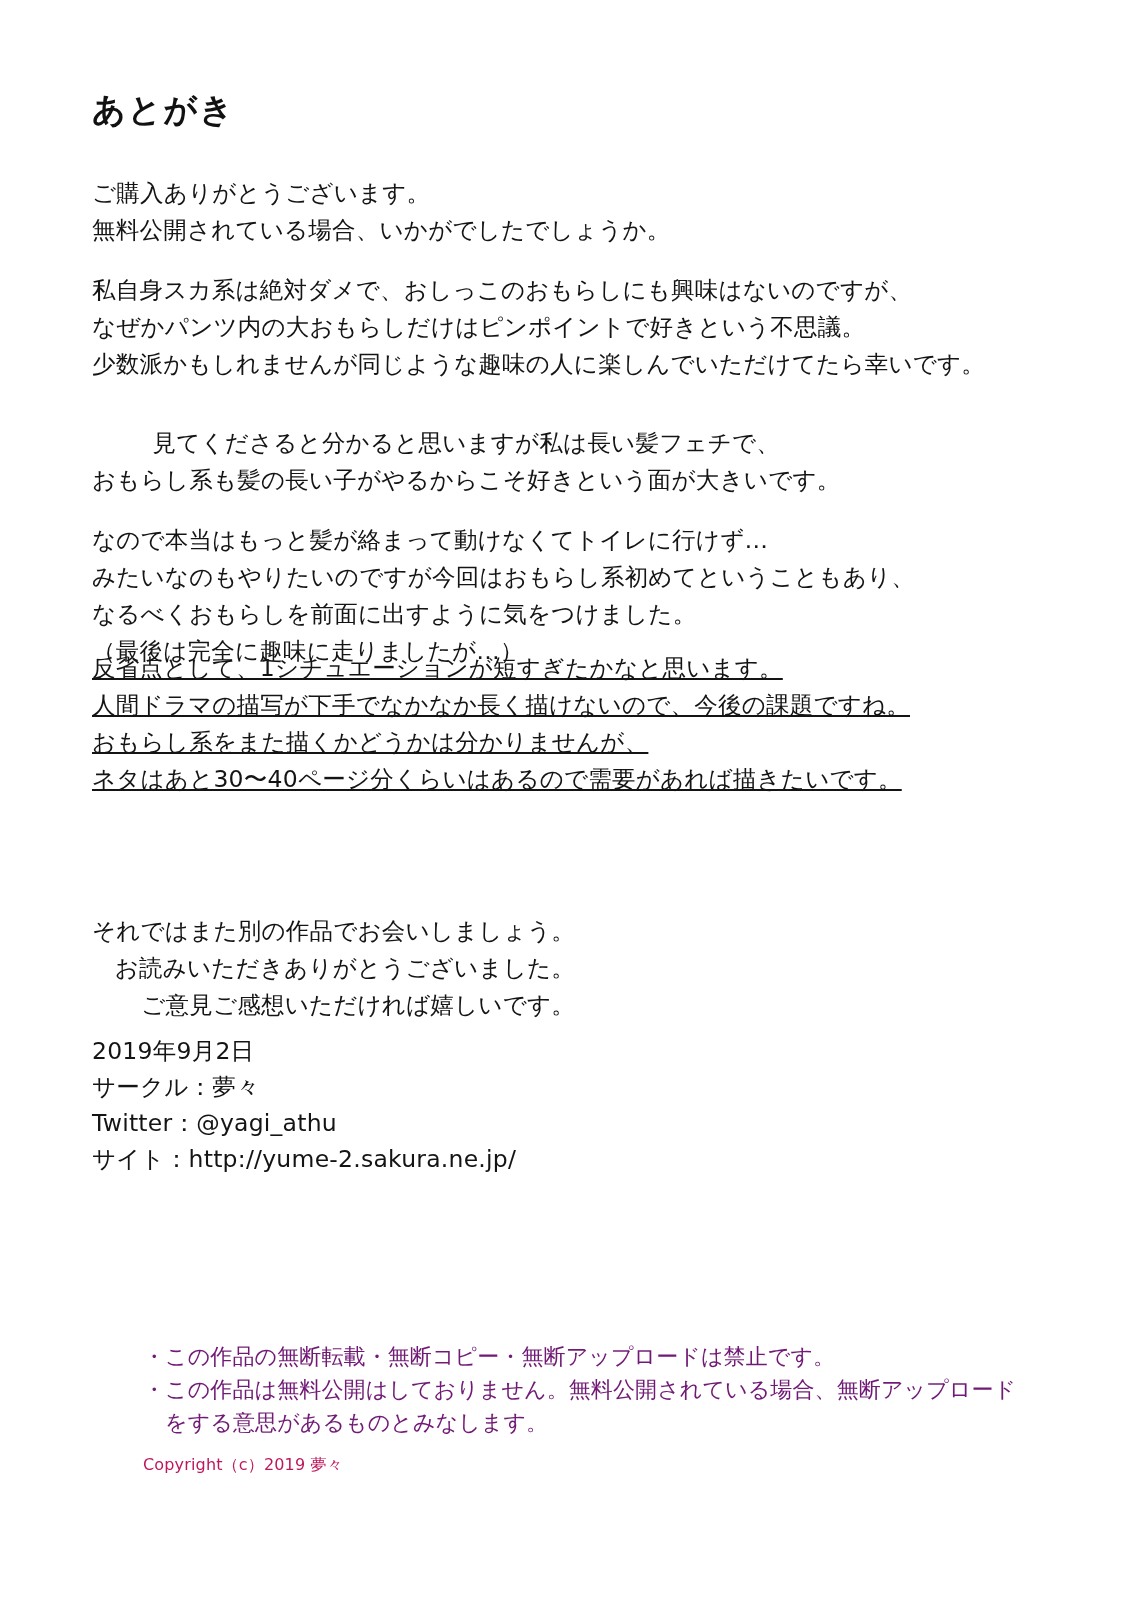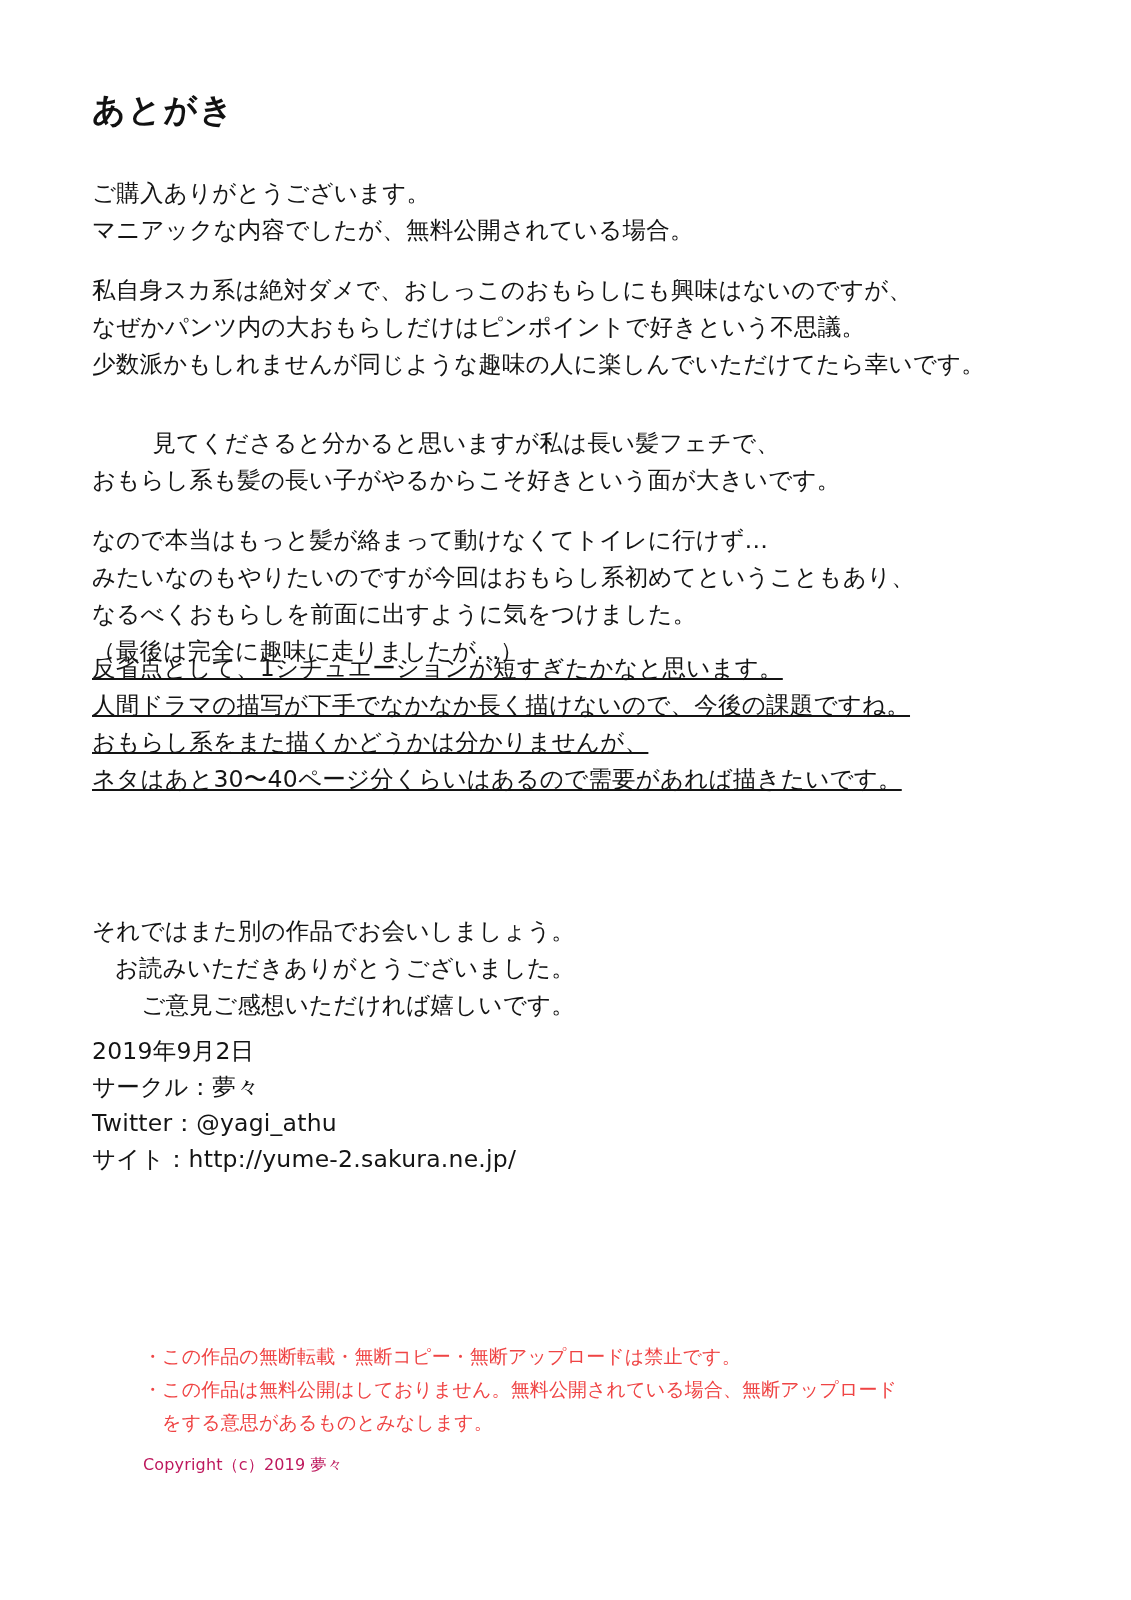--- a/index.html
+++ b/index.html
@@ -73,7 +73,7 @@
   <div class="title">あとがき</div>
 
   <div class="body-block b1">ご購入ありがとうございます。
-マニアックな内容でしたが、無料公開されている場合。</div>
+無料公開されている場合、いかがでしたでしょうか。</div>
 
   <div class="body-block b2">私自身スカ系は絶対ダメで、おしっこのおもらしにも興味はないのですが、
 なぜかパンツ内の大おもらしだけはピンポイントで好きという不思議。

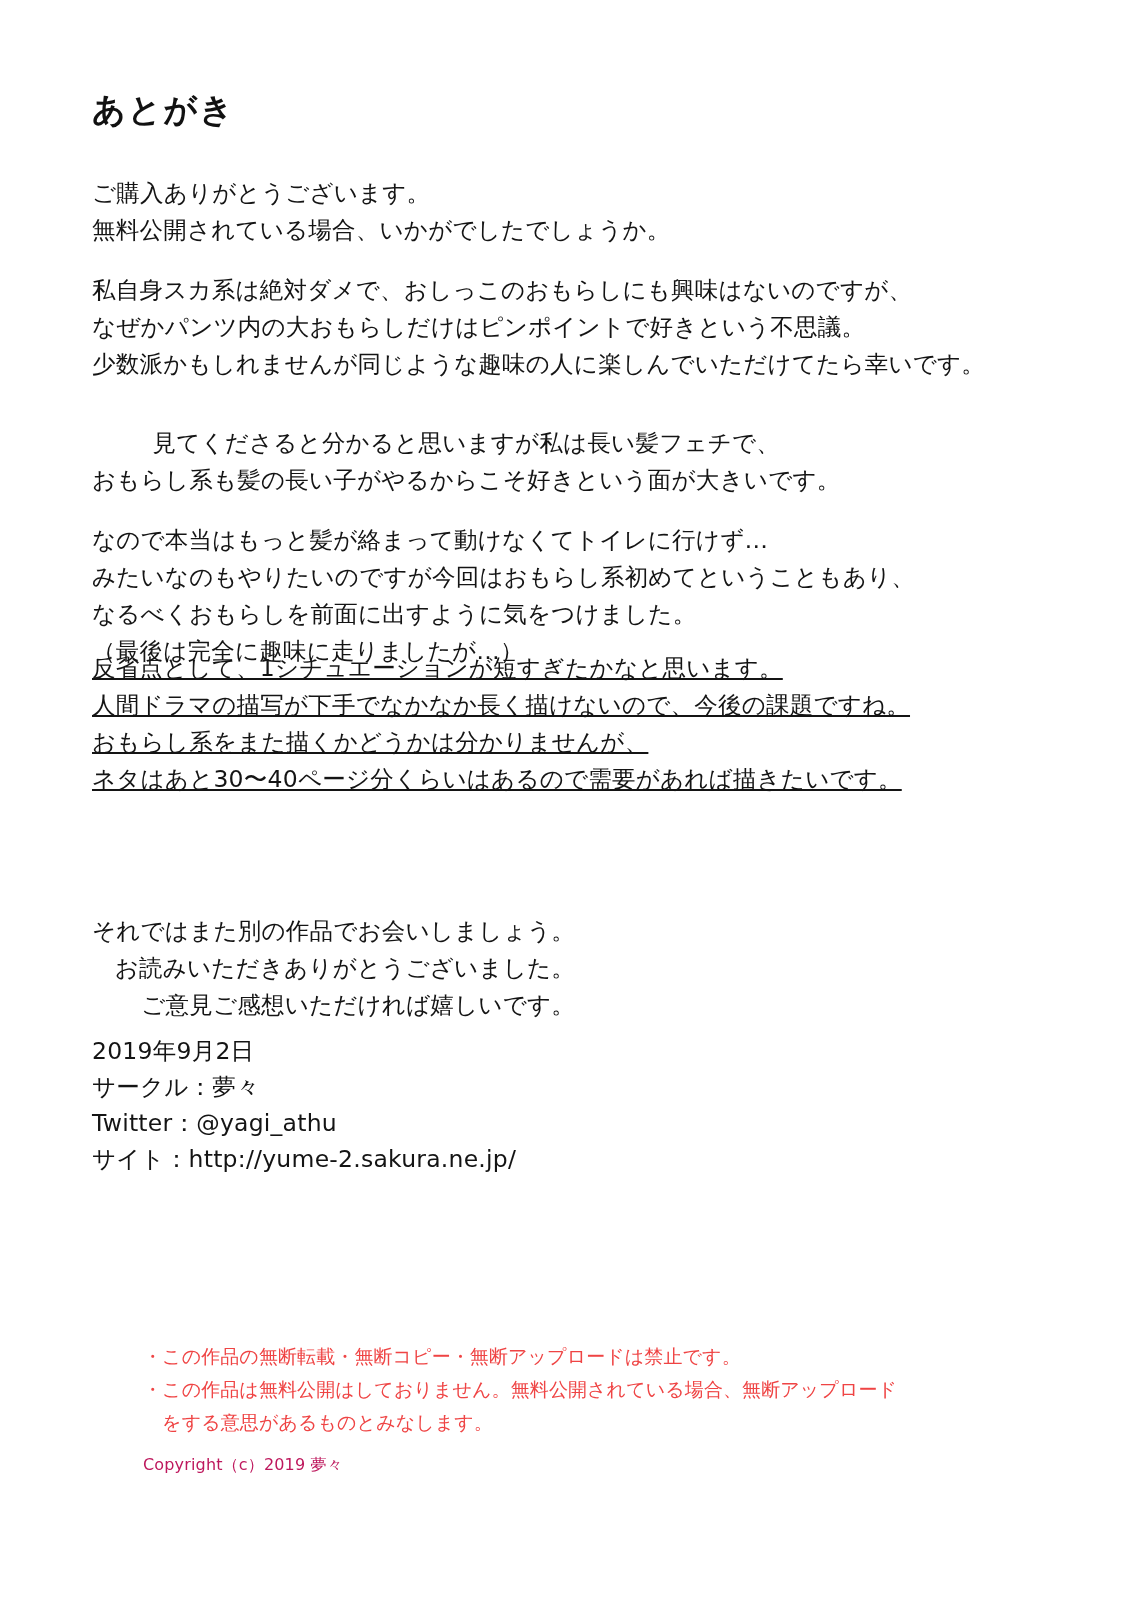--- a/index.html
+++ b/index.html
@@ -50,10 +50,10 @@
     position: absolute;
     left: 143px;
     top: 1340px;
-    font-size: 19px;
+    font-size: 22px;
     line-height: 33px;
     letter-spacing: 0.005em;
-    color: #ef4444;
+    color: #701a75;
     white-space: pre-line;
   }
   .copyright {

